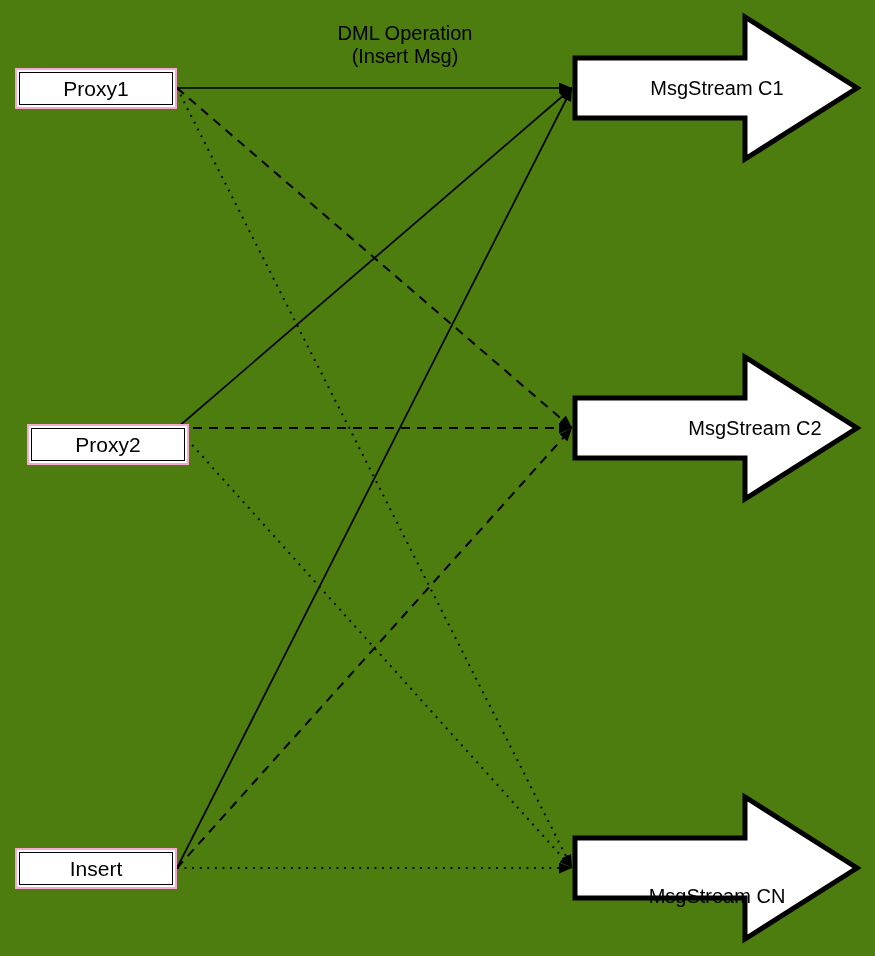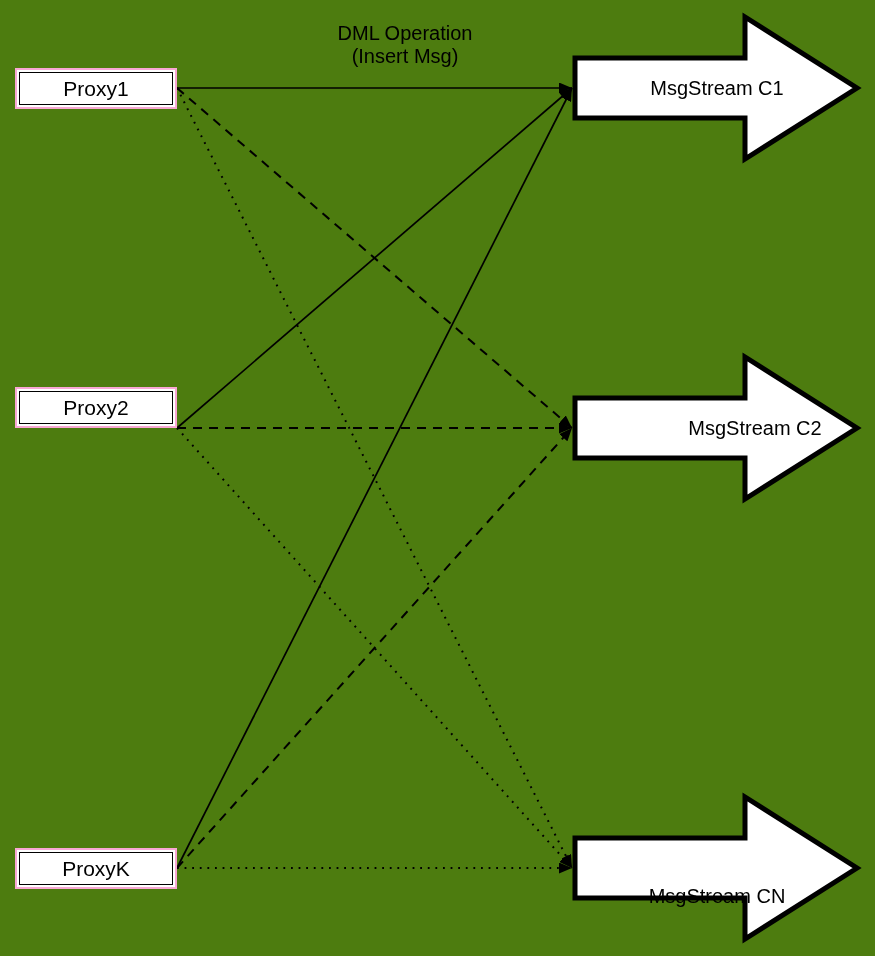--- a/index.html
+++ b/index.html
@@ -54,7 +54,7 @@
     color: #000000;
   }
   #proxy-1 { top: 68px; }
-  #proxy-2 { top: 387px; }
+  #proxy-2 { top: 424px; margin-left: 12px; }
   #proxy-k { top: 848px; }
   .stream-label {
     position: absolute;

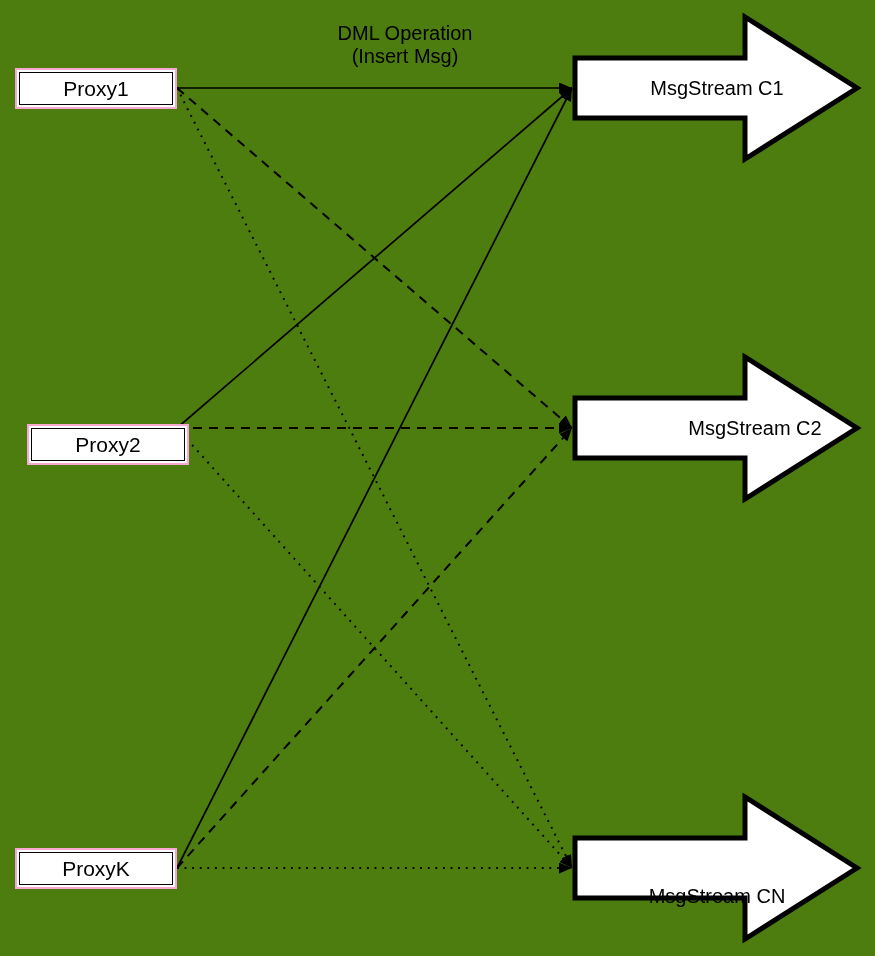--- a/index.html
+++ b/index.html
@@ -125,7 +125,7 @@
   </div>
   <div class="proxy-box" id="proxy-k">
     <div class="inner-frame"></div>
-    <div class="proxy-label">ProxyK</div>
+    <div class="proxy-label">Insert</div>
   </div>
 
   <div class="stream-label" id="stream-label-1">MsgStream C1</div>

